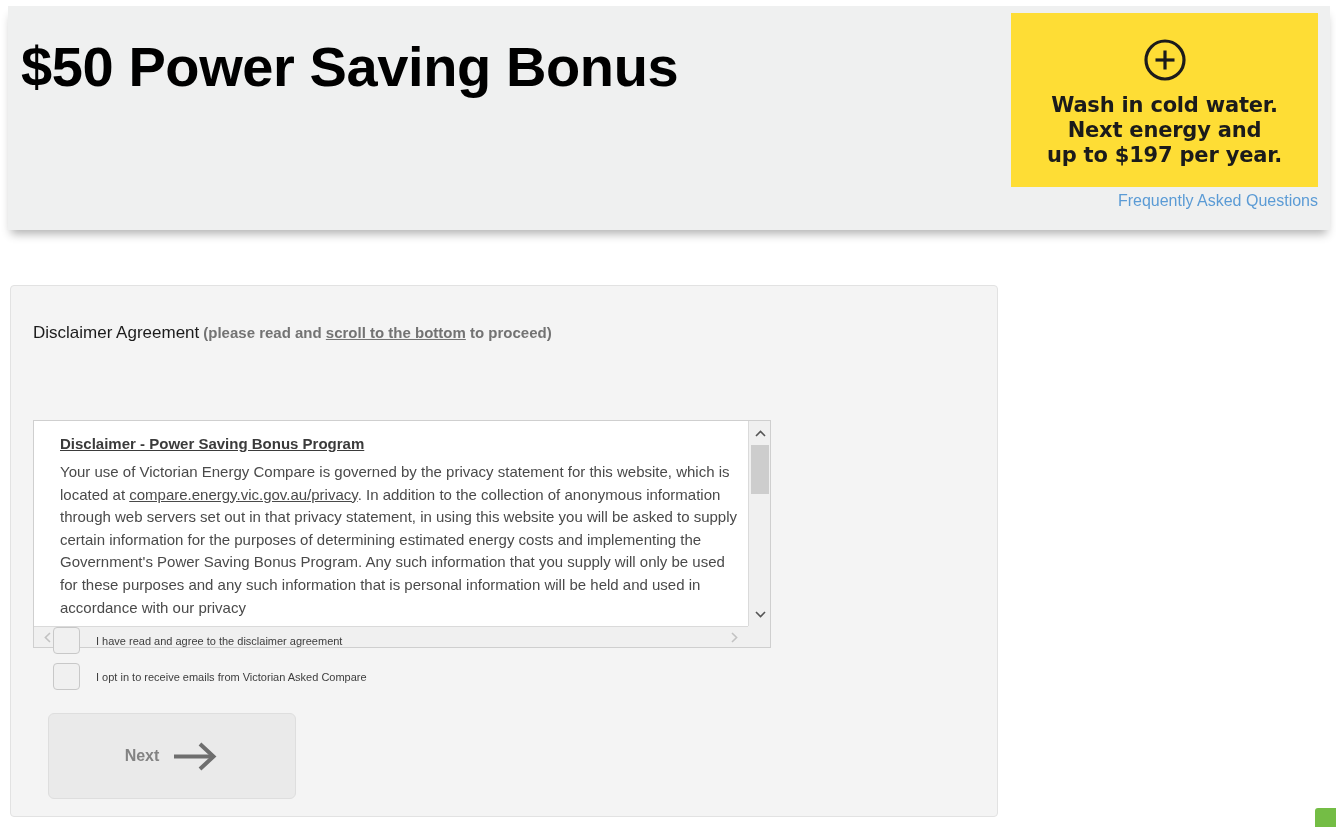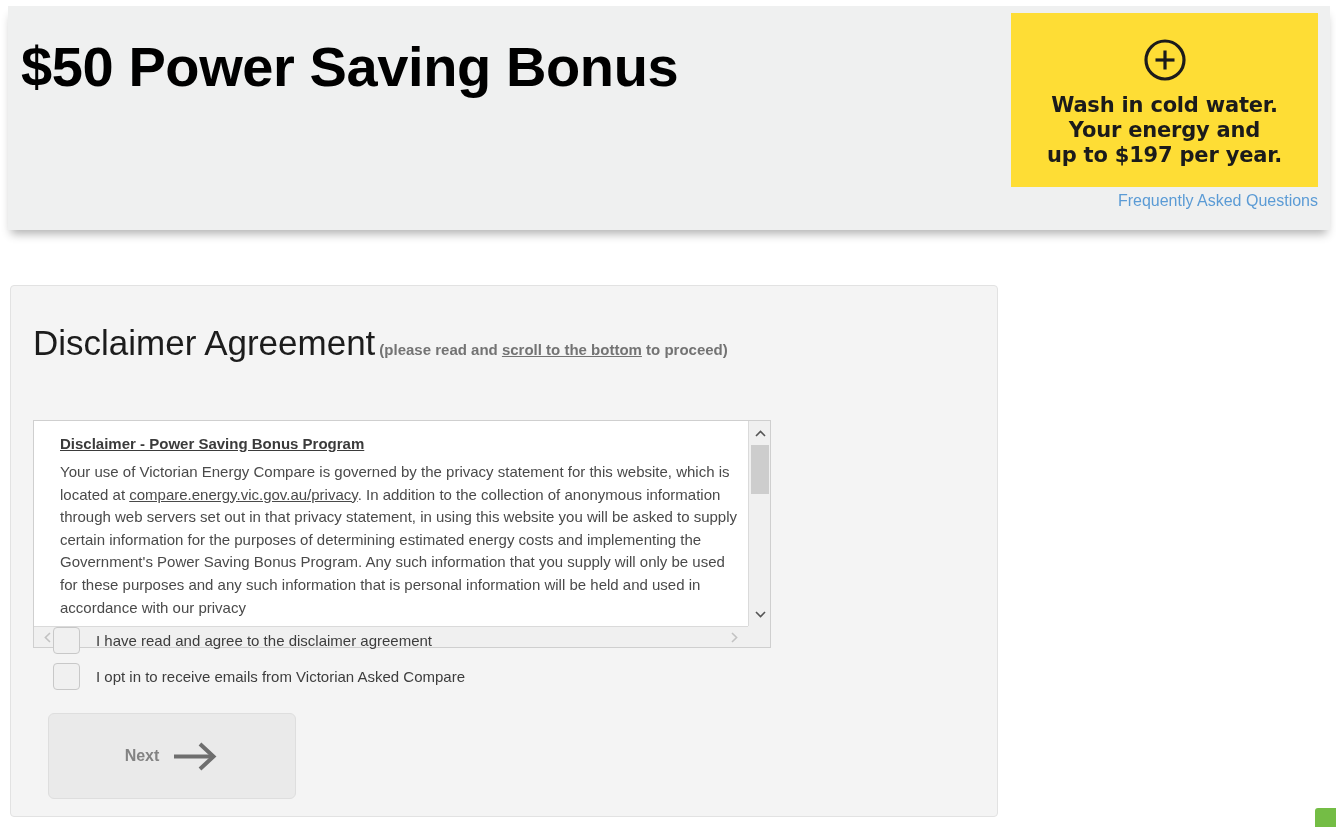--- a/index.html
+++ b/index.html
@@ -265,7 +265,7 @@
     </span>
     <div class="promo-lines">
       <div>Wash in cold water.</div>
-      <div>Your energy and</div>
+      <div>Next energy and</div>
       <div>up to $197 per year.</div>
     </div>
   </div>

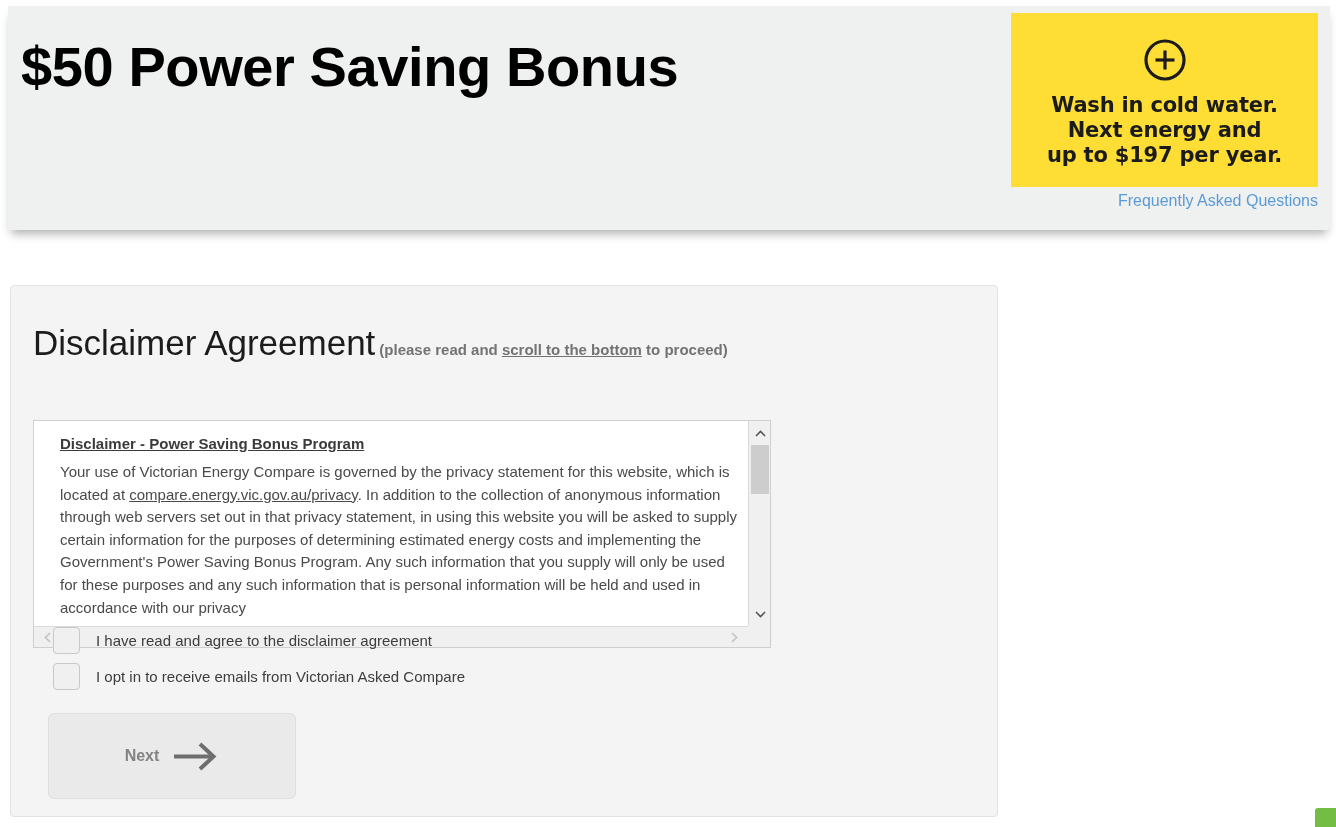--- a/index.html
+++ b/index.html
@@ -89,7 +89,7 @@
     white-space: nowrap;
   }
   .section-heading .main-label {
-    font-size: 35px;
+    font-size: 17px;
     color: #1c1c1c;
     font-weight: normal;
   }

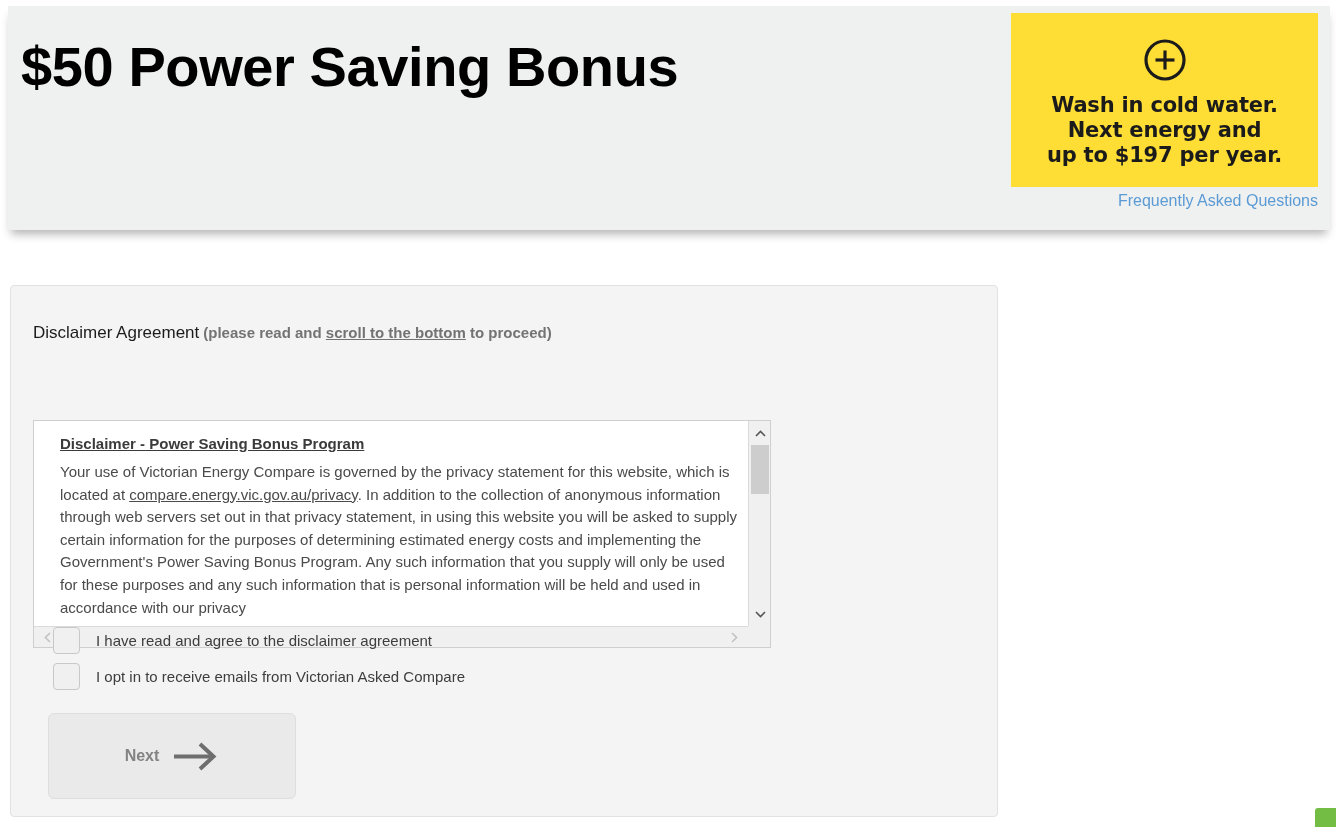--- a/index.html
+++ b/index.html
@@ -208,7 +208,7 @@
   }
   .checkbox-label {
     margin-left: 16px;
-    font-size: 15px;
+    font-size: 11px;
     color: #3d3d3d;
     white-space: nowrap;
   }

